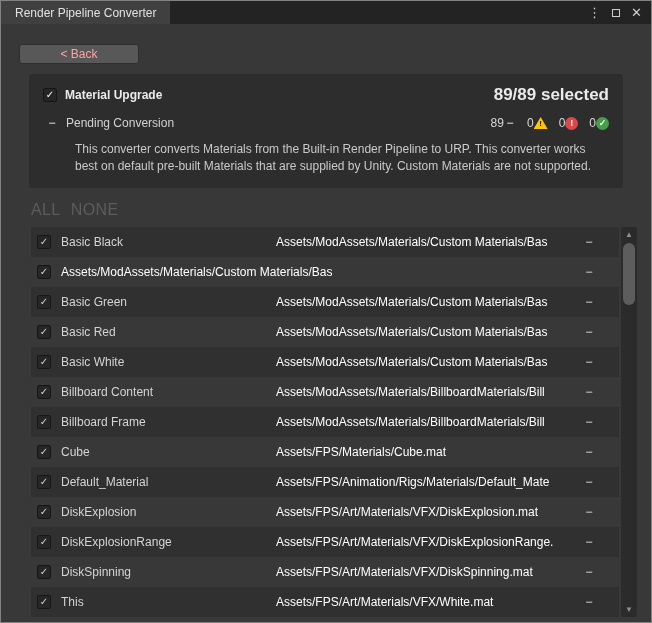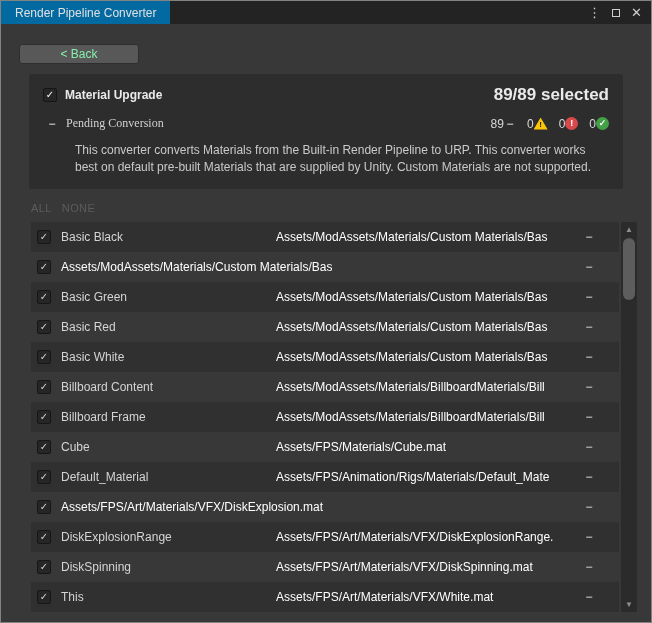--- a/index.html
+++ b/index.html
@@ -21,7 +21,7 @@
     display: flex; align-items: stretch; flex: 0 0 auto;
   }
   .tab {
-    background: #0369a1; padding: 0 14px;
+    background: #404040; padding: 0 14px;
     display: flex; align-items: center;
     font-size: 12px; color: #e0e0e0;
     cursor: default;

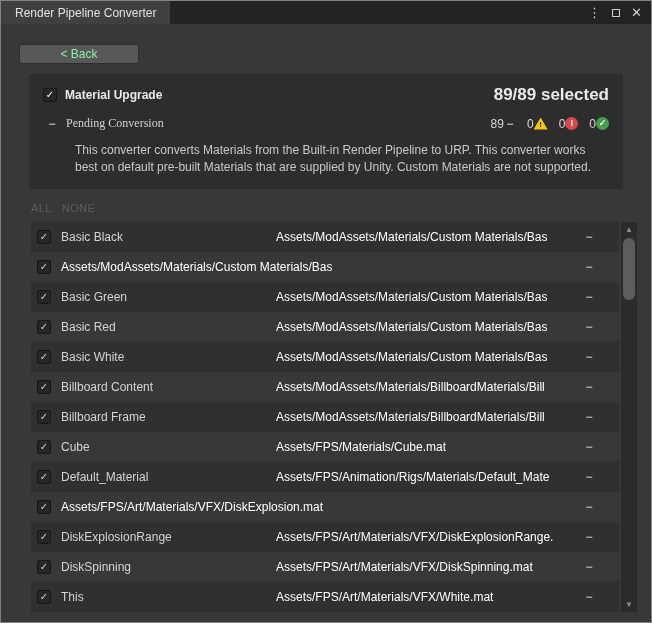--- a/index.html
+++ b/index.html
@@ -40,7 +40,7 @@
   .back-btn {
     margin: 20px 0 0 18px; width: 120px; height: 20px;
     background: #585858; border: 1px solid #2e2e2e; border-radius: 3px;
-    color: #86efac; font-size: 12px; font-family: "Liberation Sans", sans-serif;
+    color: #fca5a5; font-size: 12px; font-family: "Liberation Sans", sans-serif;
     display: flex; align-items: center; justify-content: center;
     cursor: pointer; flex: 0 0 auto;
   }

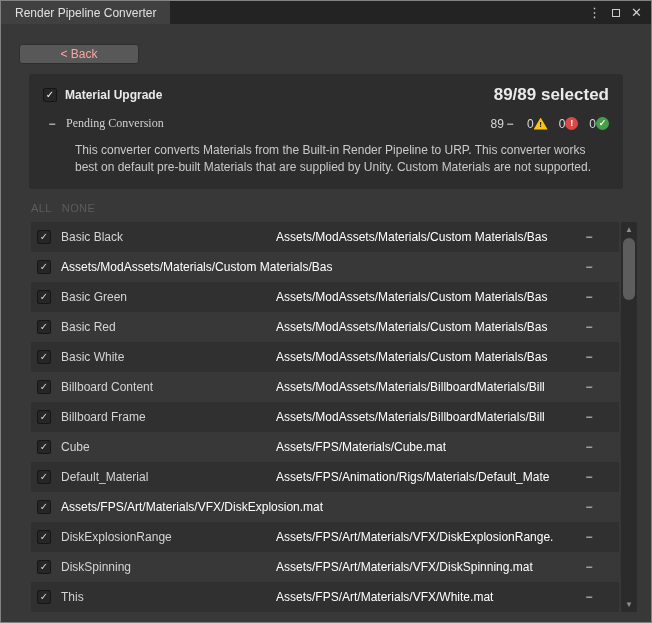--- a/index.html
+++ b/index.html
@@ -55,7 +55,7 @@
   .selected-count { margin-left: auto; font-size: 17px; font-weight: 700; color: #eaeaea; }
   .pending-row { display: flex; align-items: center; margin-top: 11px; padding-left: 3px; }
   .minus { color: #b4b4b4; font-weight: 700; font-size: 12px; width: 12px; text-align: center; }
-  .pending-label { font-size: 12px; color: #d2d2d2; margin-left: 8px; font-family: Liberation Serif, serif; }
+  .pending-label { font-size: 12px; color: #d2d2d2; margin-left: 8px; }
   .counts { margin-left: auto; display: flex; align-items: center; gap: 11px; }
   .count-group { display: flex; align-items: center; font-size: 12px; color: #d8d8d8; }
   .icon-warn {

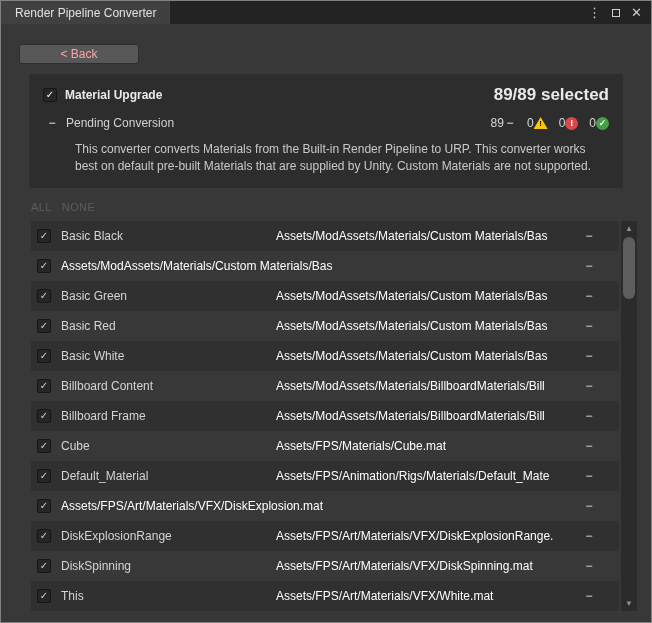--- a/index.html
+++ b/index.html
@@ -88,7 +88,7 @@
   
   .list-controls {
     margin: 13px 0 0 30px; display: flex; gap: 10px;
-    font-size: 11px; color: #5c5c5c; letter-spacing: 0.4px; flex: 0 0 auto;
+    font-size: 16px; color: #5c5c5c; letter-spacing: 0.4px; flex: 0 0 auto;
   }
   .list-controls span { cursor: pointer; }
   

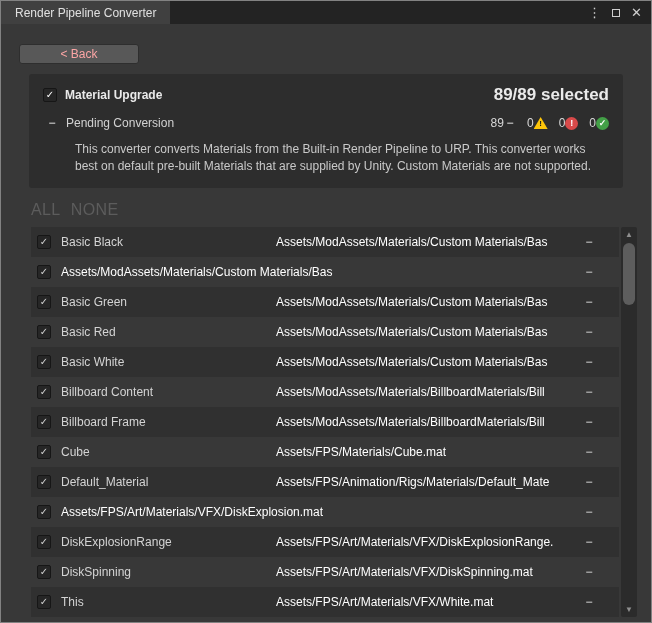--- a/index.html
+++ b/index.html
@@ -251,6 +251,7 @@
 
   <div class="row">
     <span class="checkbox">✓</span>
+    <span class="name">DiskExplosion</span>
     <span class="path">Assets/FPS/Art/Materials/VFX/DiskExplosion.mat</span>
     <span class="dash">−</span>
   </div>

